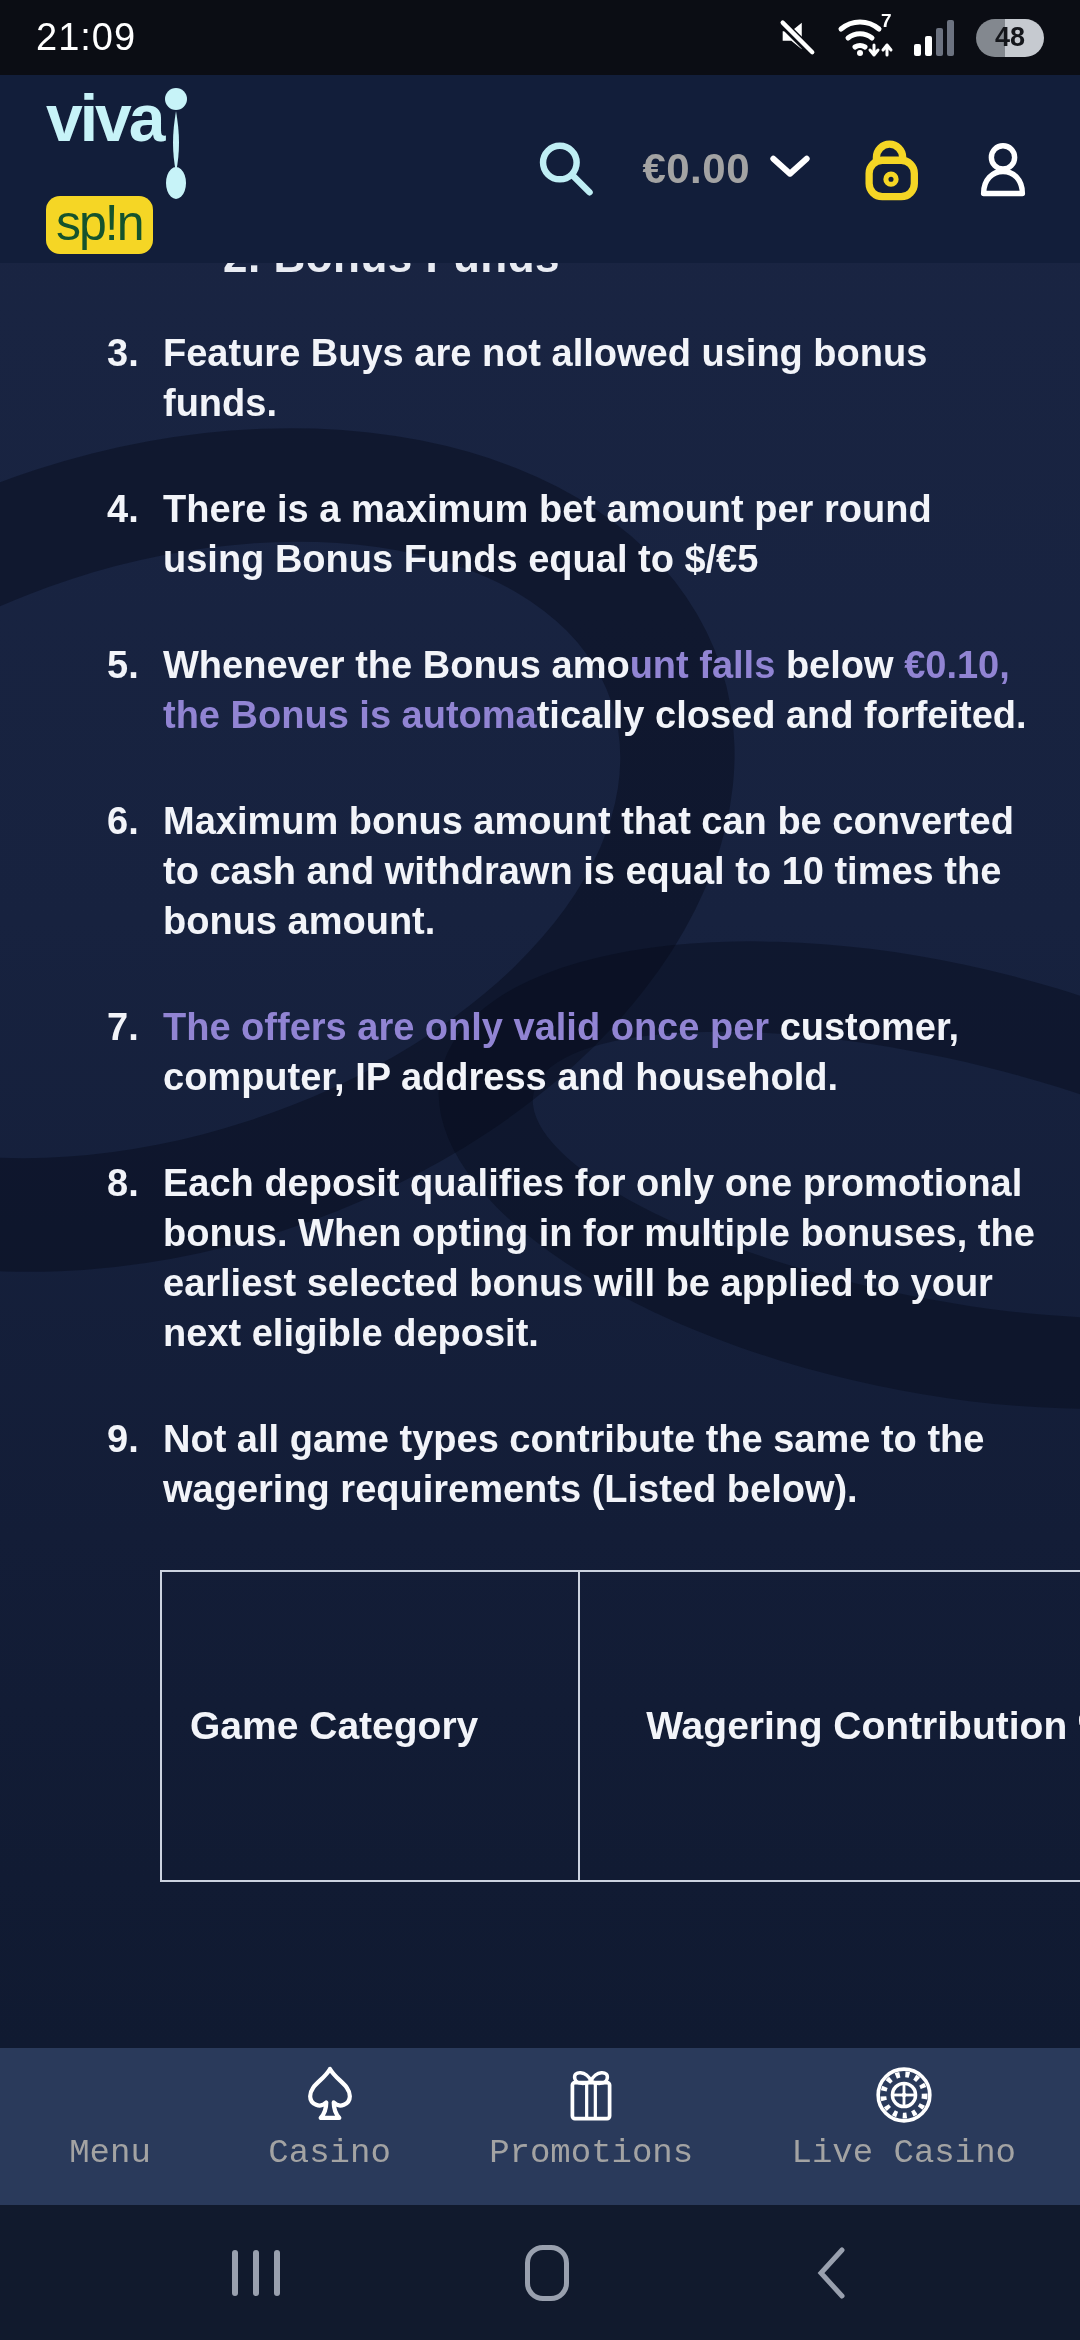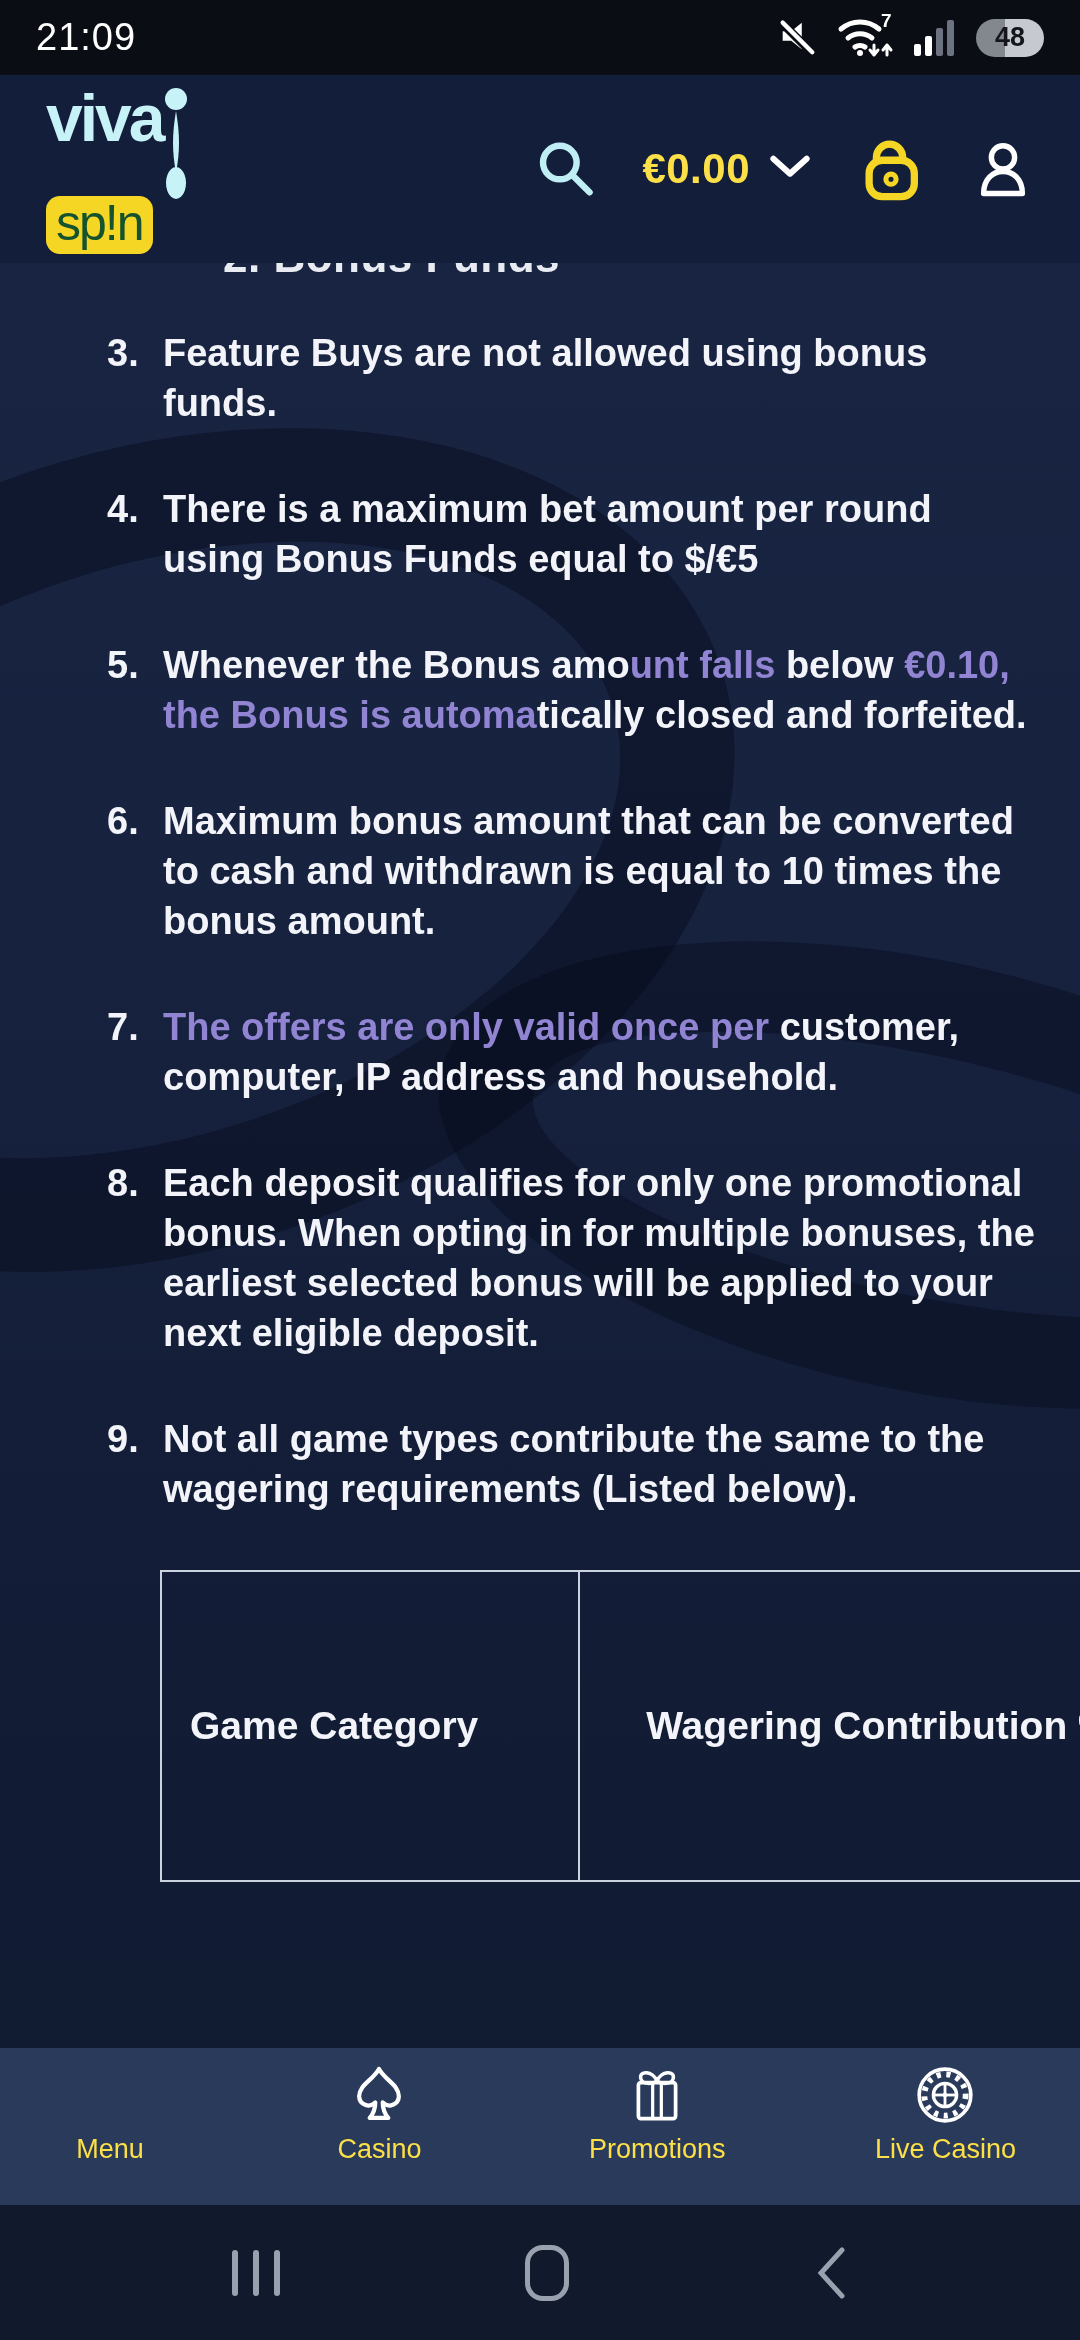--- a/index.html
+++ b/index.html
@@ -44,7 +44,7 @@
   .logo-spin{font-size:50px;font-weight:400;letter-spacing:-2px;color:#14532d;}
   .header-right{margin-left:auto;display:flex;align-items:center;gap:46px;}
   .balance-group{display:flex;align-items:center;gap:20px;cursor:pointer;}
-  .balance-amount{font-size:42px;font-weight:700;color:#fde047;letter-spacing:0.5px;}
+  .balance-amount{font-size:42px;font-weight:700;color:#a3a3a3;letter-spacing:0.5px;}
   .icon-btn{display:flex;align-items:center;justify-content:center;cursor:pointer;}
   
   .content{

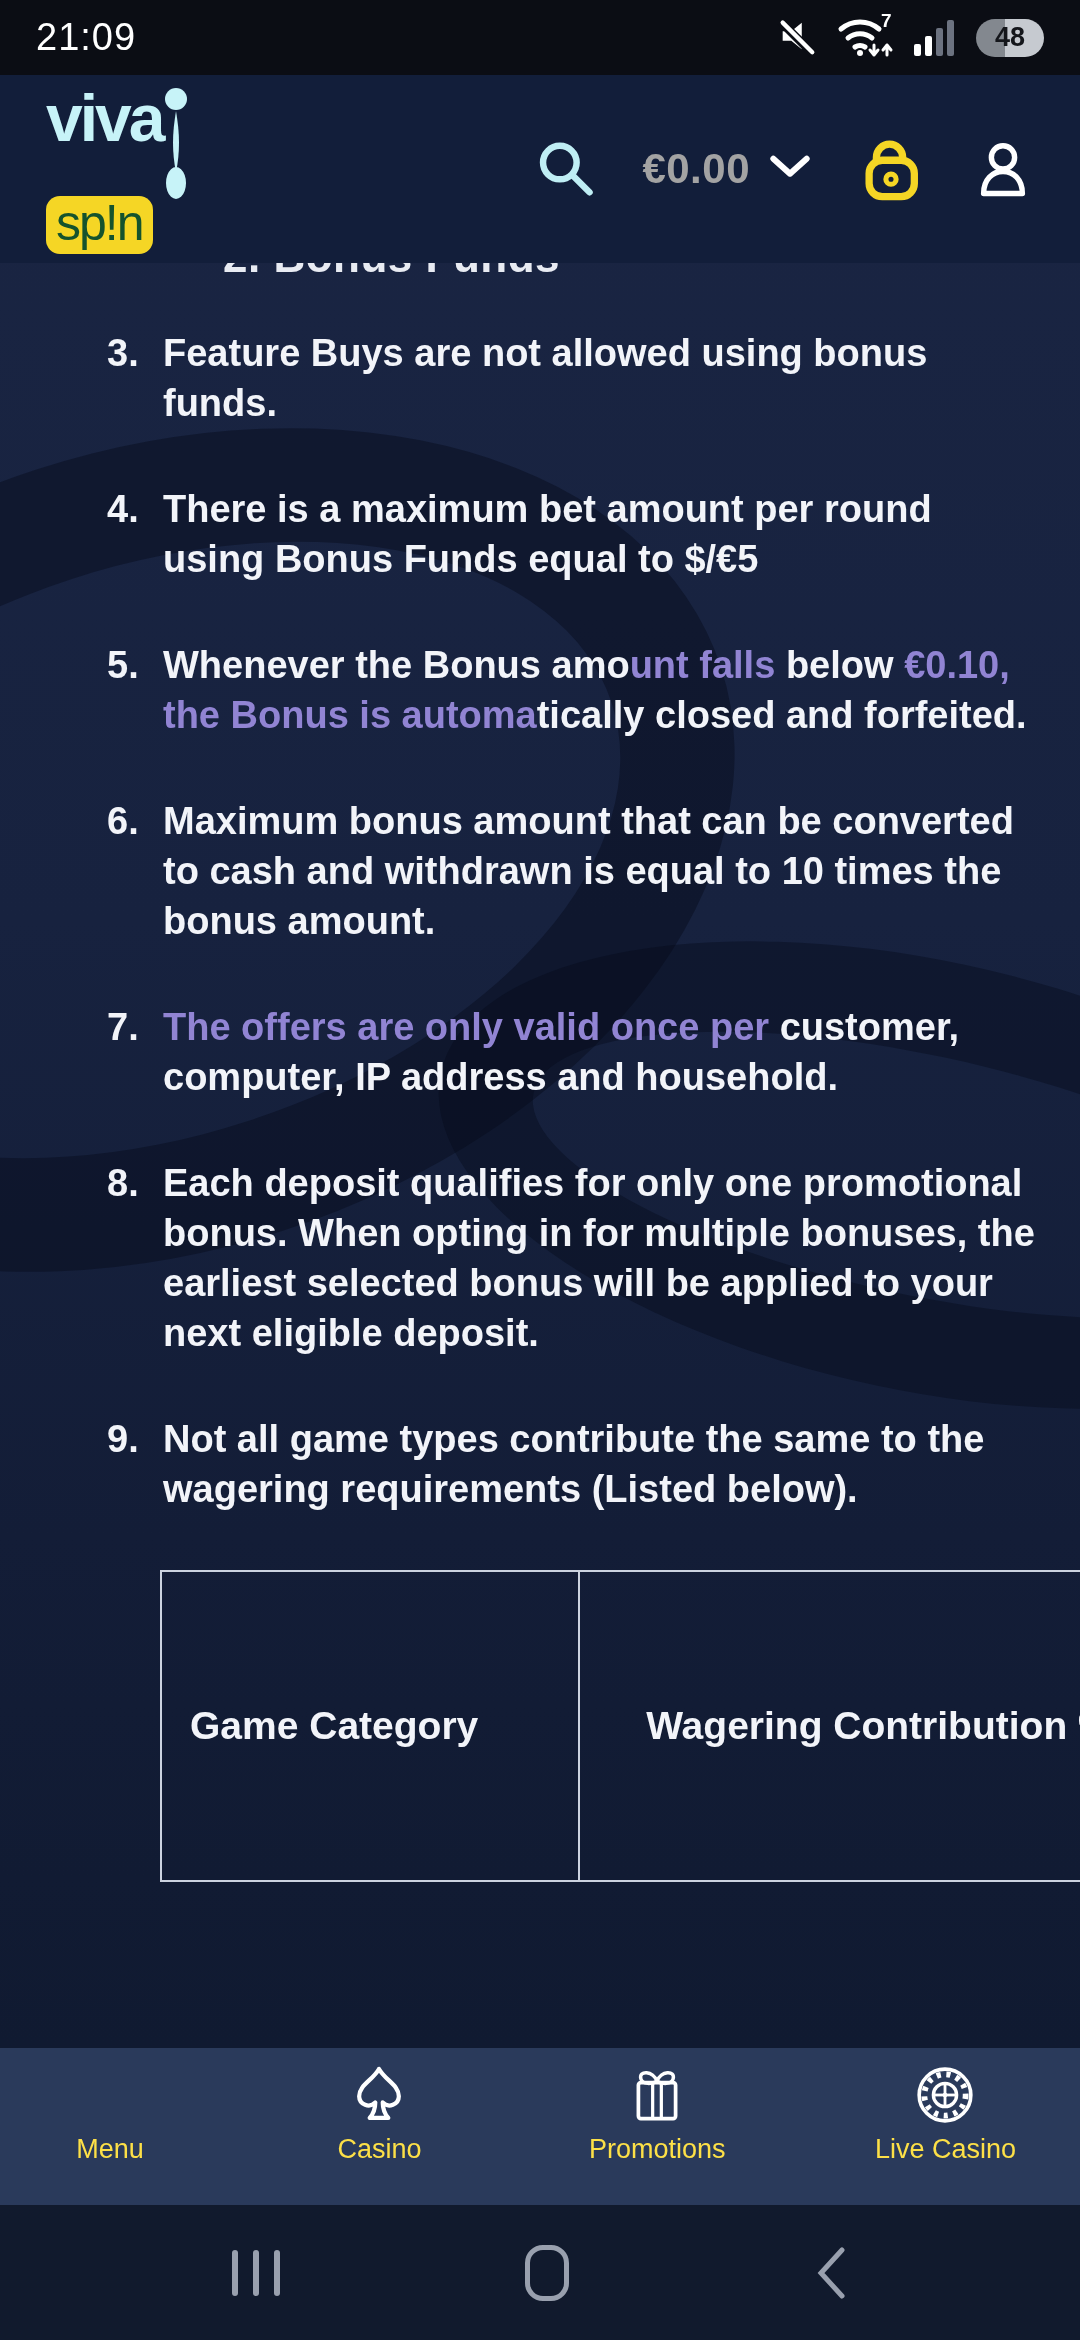--- a/index.html
+++ b/index.html
@@ -88,7 +88,7 @@
   }
   .nav-item{display:flex;flex-direction:column;align-items:center;gap:8px;cursor:pointer;min-width:120px;}
   .nav-icon{height:62px;display:flex;align-items:center;justify-content:center;}
-  .nav-label{font-size:27px;font-weight:400;color:#fde047;white-space:nowrap;}
+  .nav-label{font-size:34px;font-weight:400;color:#a3a3a3;white-space:nowrap;font-family:Liberation Mono, monospace;}
   .hamburger{display:flex;flex-direction:column;gap:15px;width:70px;padding-top:8px;}
   .hamburger span{display:block;height:5px;border-radius:3px;background:#f4f6fb;}
   

